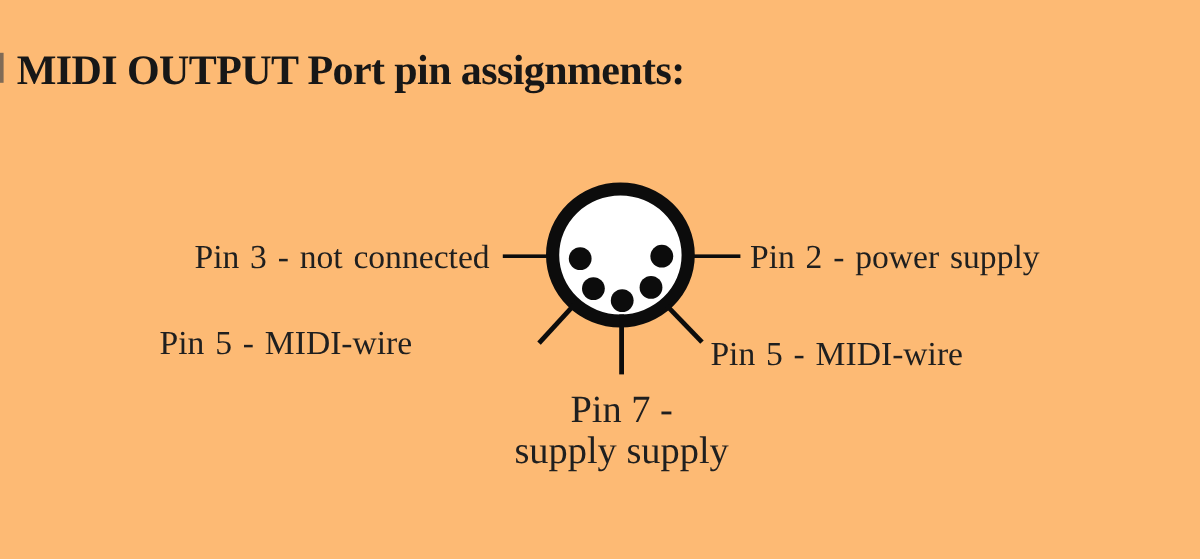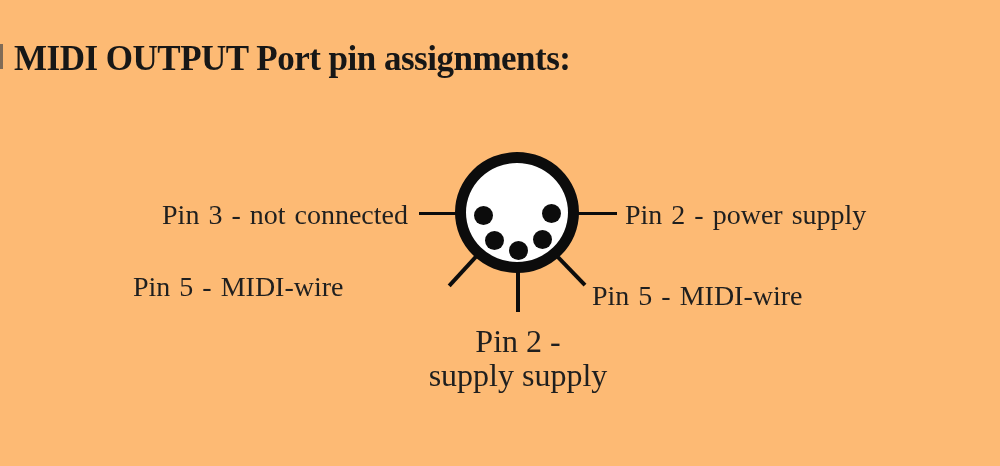--- a/index.html
+++ b/index.html
@@ -116,7 +116,7 @@
   <div class="pin-label" style="left:592px; top:280px;">Pin 5 - MIDI-wire</div>
 
   <div class="pin-label-center" style="left:388px; top:324px; width:260px;">
-    <div>Pin 2 -</div>
+    <div>Pin 7 -</div>
     <div>supply supply</div>
   </div>
 

